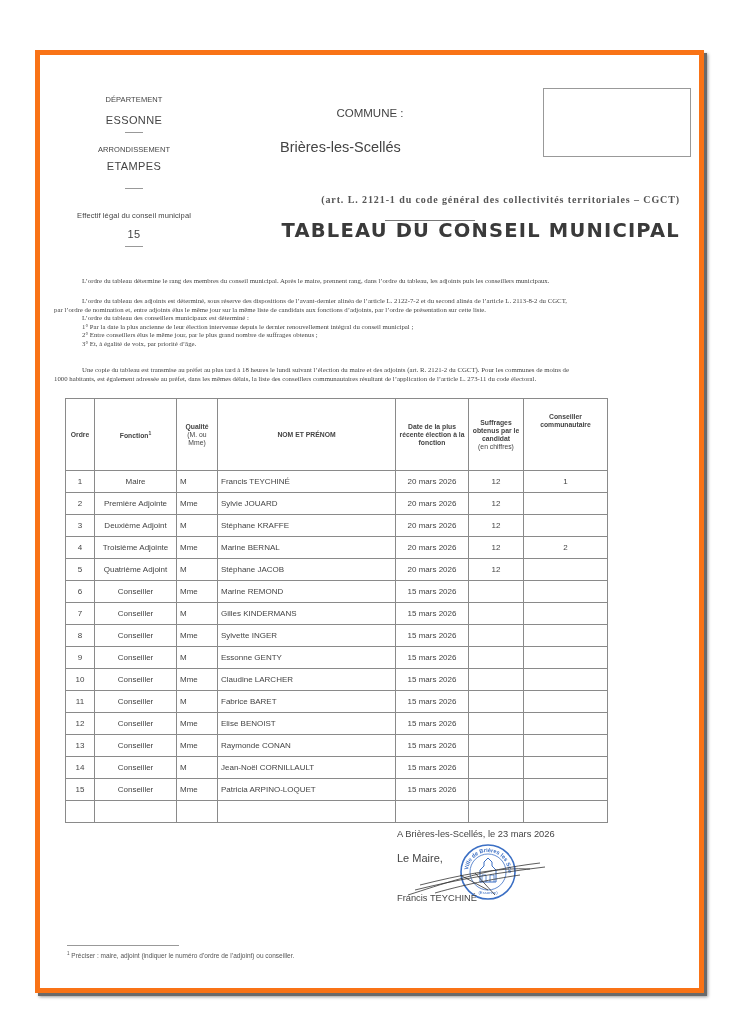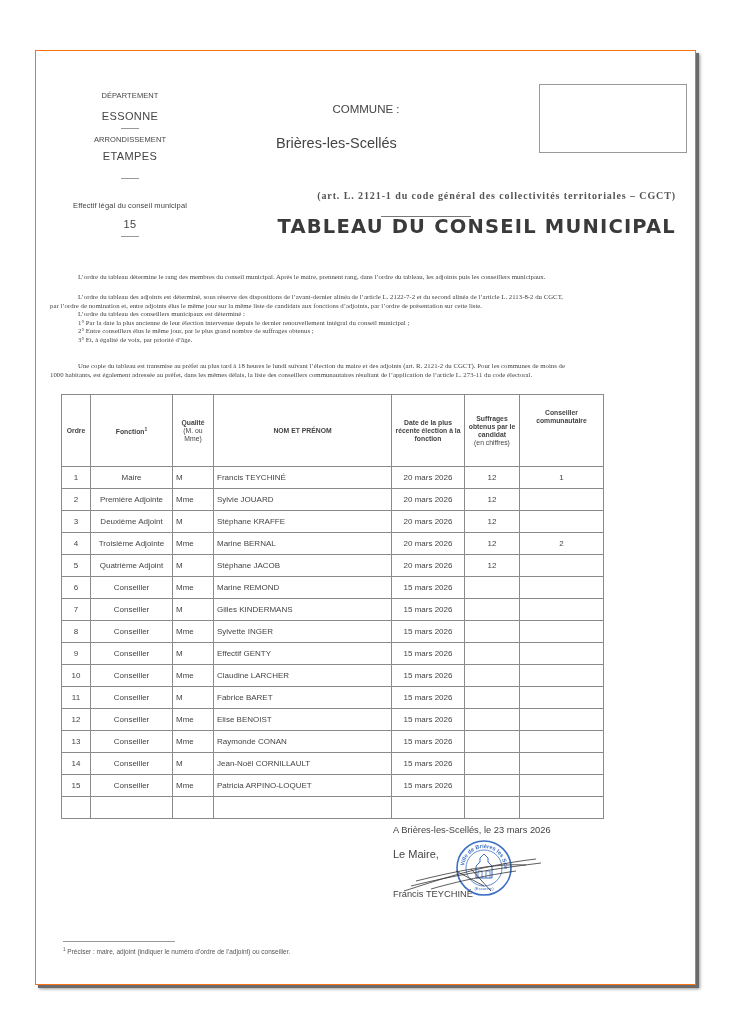--- a/index.html
+++ b/index.html
@@ -6,7 +6,7 @@
   body { width:729px; height:1030px; position:relative; overflow:hidden; font-family:"Liberation Sans", sans-serif; color:#333; }
   .page {
     position:absolute; left:35px; top:50px; width:659px; height:933px;
-    background:#fff; border:1px solid #f97316;
+    background:#fff; border:5px solid #f97316;
     box-shadow: 3px 3px 0 #6a6a6a, 4px 4px 3px #999;
   }
   .left-col { position:absolute; left:20px; top:40px; width:148px; text-align:center; color:#444; }

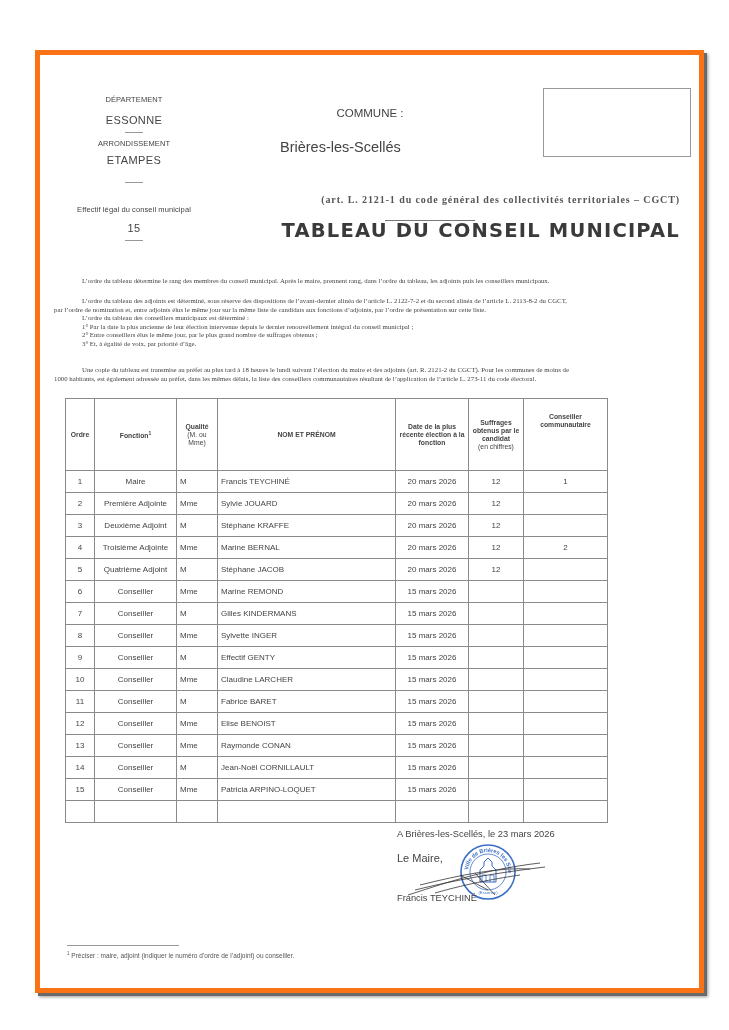--- a/index.html
+++ b/index.html
@@ -48,7 +48,7 @@
     <div class="lc-label">DÉPARTEMENT</div>
     <div class="lc-value" style="margin-top:10px;">ESSONNE</div>
     <div class="lc-rule" style="margin-top:6px;"></div>
-    <div class="lc-label" style="margin-top:6px;text-align:center;">ARRONDISSEMENT</div>
+    <div class="lc-label" style="margin-top:12px;text-align:center;">ARRONDISSEMENT</div>
     <div class="lc-value" style="margin-top:6px;">ETAMPES</div>
     <div class="lc-rule" style="margin-top:16px;"></div>
     <div class="lc-label" style="margin-top:22px;">Effectif légal du conseil municipal</div>

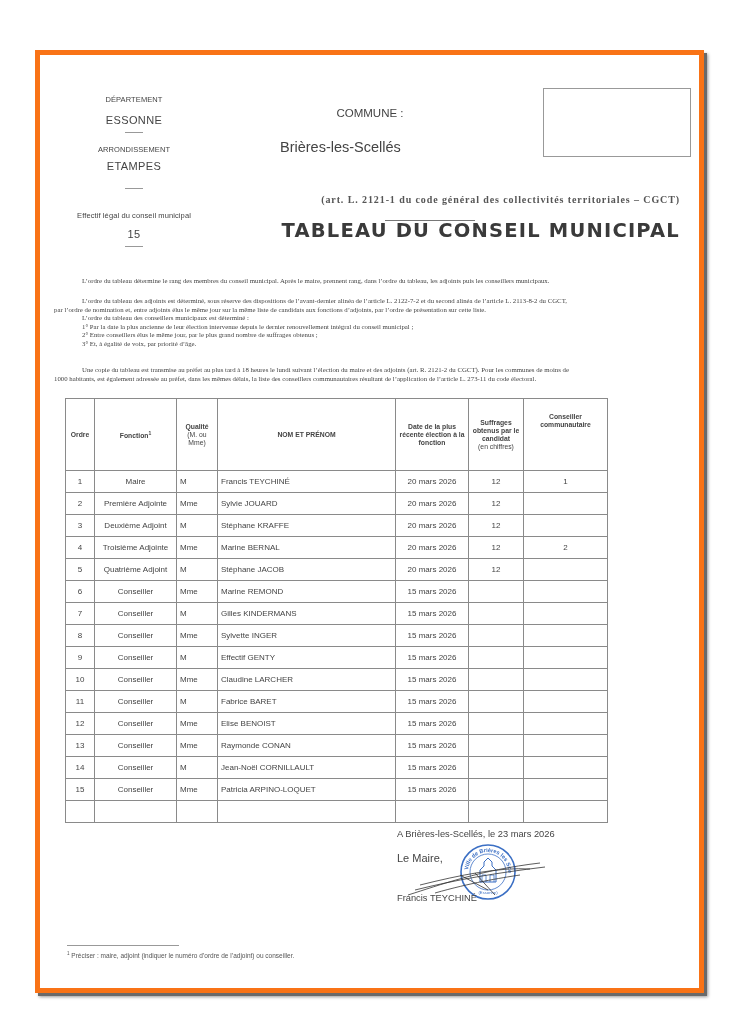--- a/index.html
+++ b/index.html
@@ -184,7 +184,7 @@
           <td class="c">9</td>
           <td class="c">Conseiller</td>
           <td>M</td>
-          <td>Effectif GENTY</td>
+          <td>Essonne GENTY</td>
           <td class="c">15 mars 2026</td>
           <td class="c"></td>
           <td class="c"></td>

